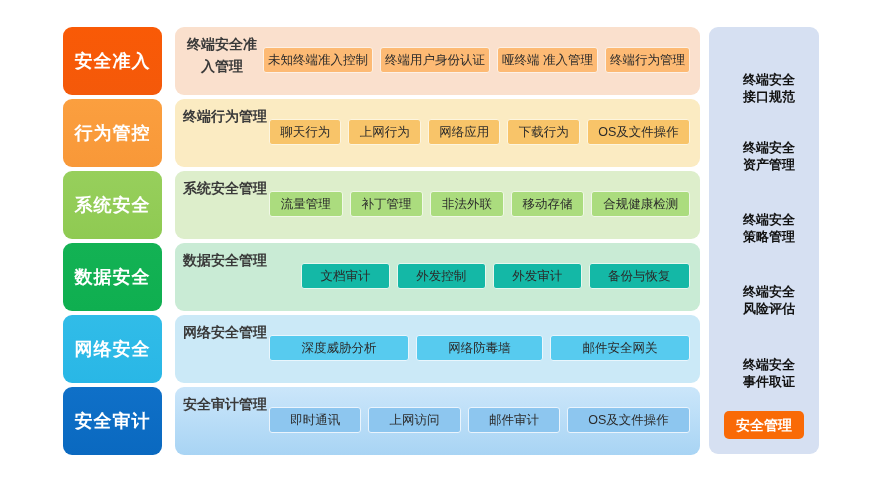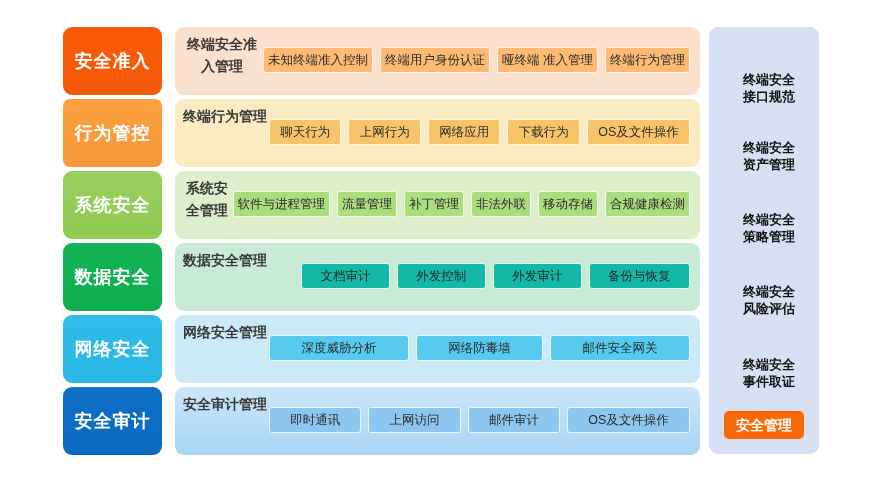--- a/index.html
+++ b/index.html
@@ -104,7 +104,7 @@
   .r1 .row-panel { background: #fae0cd; }
   .r1 .chip     { background: #fdba74; border-color: #fdf1e6; }
 
-  .r2 .row-badge { background: linear-gradient(180deg,#fb9f3f,#f89838); border-radius: 7px; }
+  .r2 .row-badge { background: linear-gradient(180deg,#fb9f3f,#f89838); }
   .r2 .row-panel { background: #fbebc2; }
   .r2 .chip     { background: #f8c469; border-color: #fdf5df; }
 

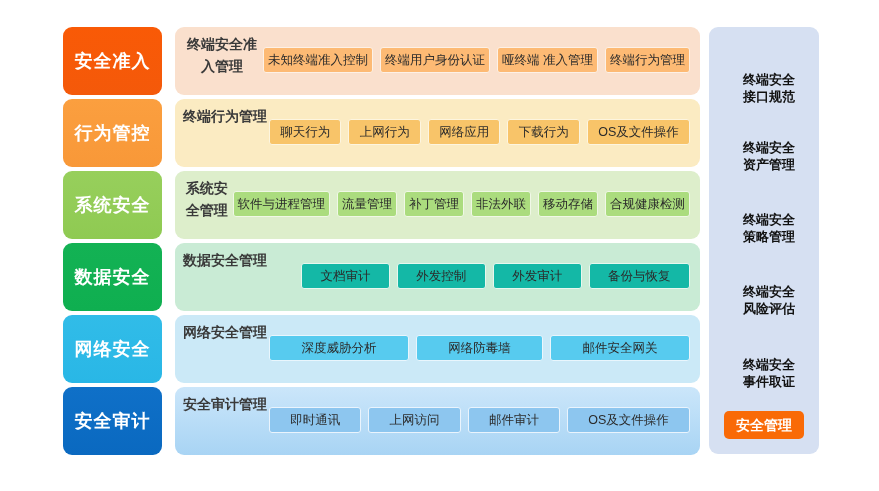--- a/index.html
+++ b/index.html
@@ -201,7 +201,6 @@
       <div class="row-panel">
         <div class="panel-title">系统安全管理</div>
         <div class="chips">
-          <div class="chip">软件与进程管理</div>
           <div class="chip">流量管理</div>
           <div class="chip">补丁管理</div>
           <div class="chip">非法外联</div>

